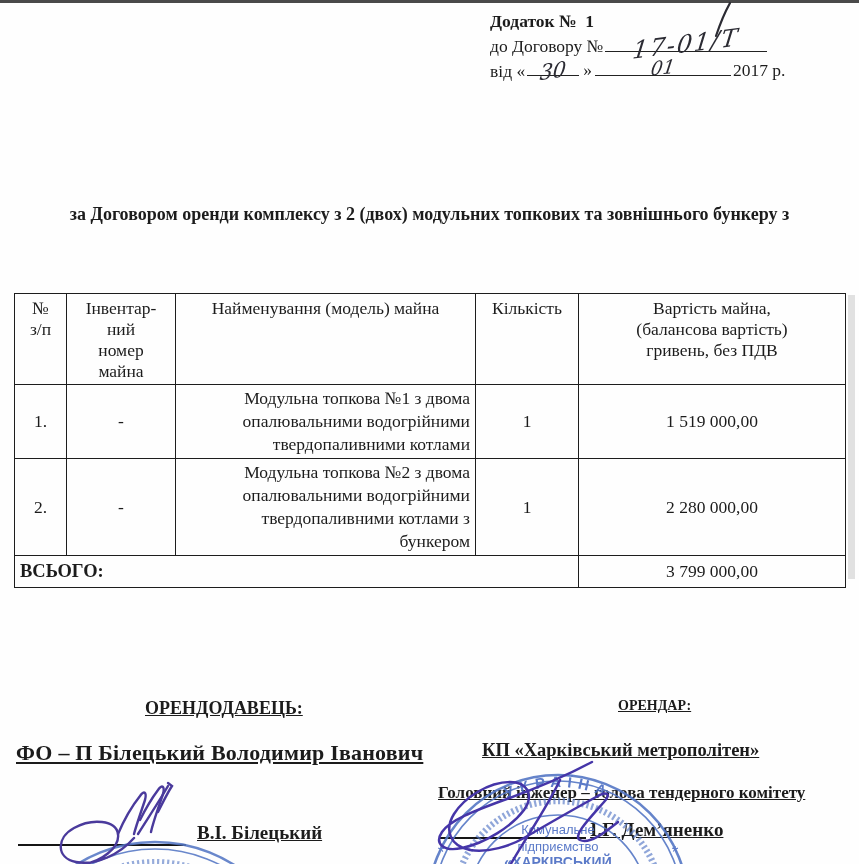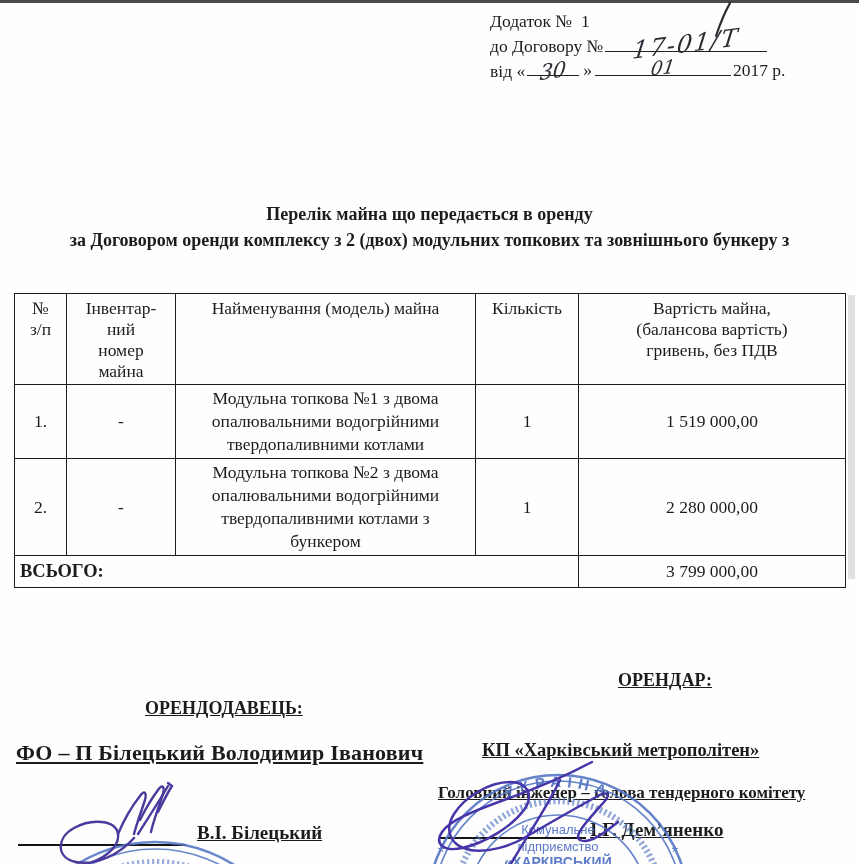--- a/index.html
+++ b/index.html
@@ -13,7 +13,7 @@
 
   
   .appendix{position:absolute;left:490px;top:9px;font-size:17.5px;line-height:24px;}
-  .appendix .pre{white-space:pre;}
+  .appendix .pre{white-space:pre;font-weight:bold;}
   .uline{display:inline-block;border-bottom:1.8px solid #222;position:relative;height:1em;vertical-align:baseline;}
   .u-contract{width:162px;margin-left:2px;}
   .u-day{width:52px;margin-left:2px;}

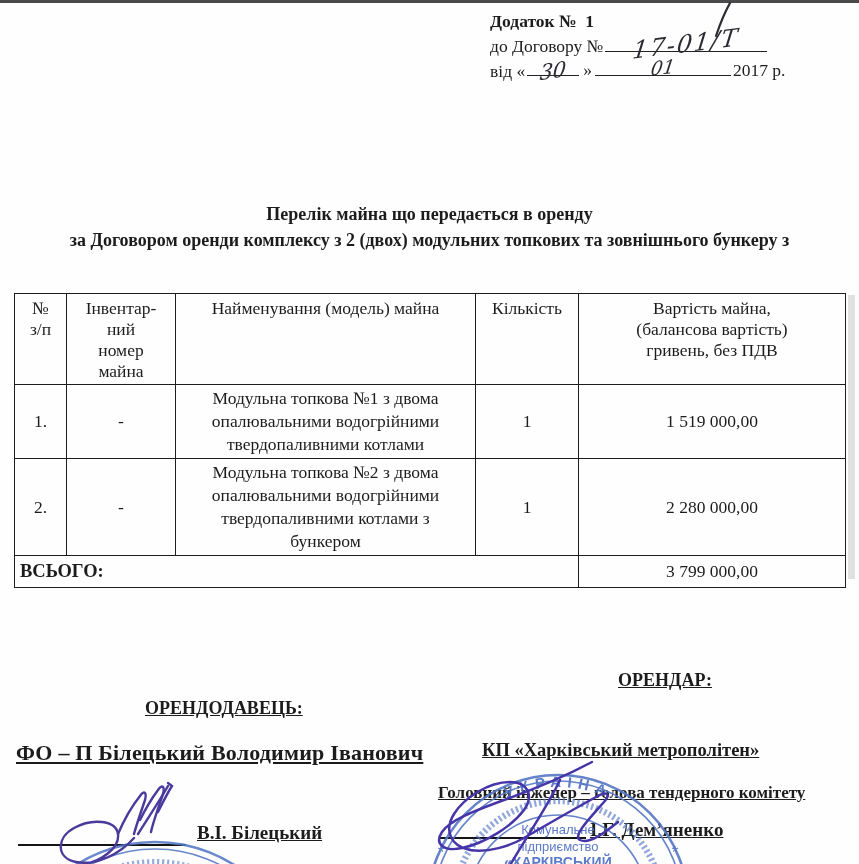--- a/index.html
+++ b/index.html
@@ -76,7 +76,6 @@
 </div>
 
 <div class="title">
-  <div>Перелік майна що передається в оренду</div>
   <div>за Договором оренди комплексу з 2 (двох) модульних топкових та зовнішнього бункеру з</div>
 </div>
 

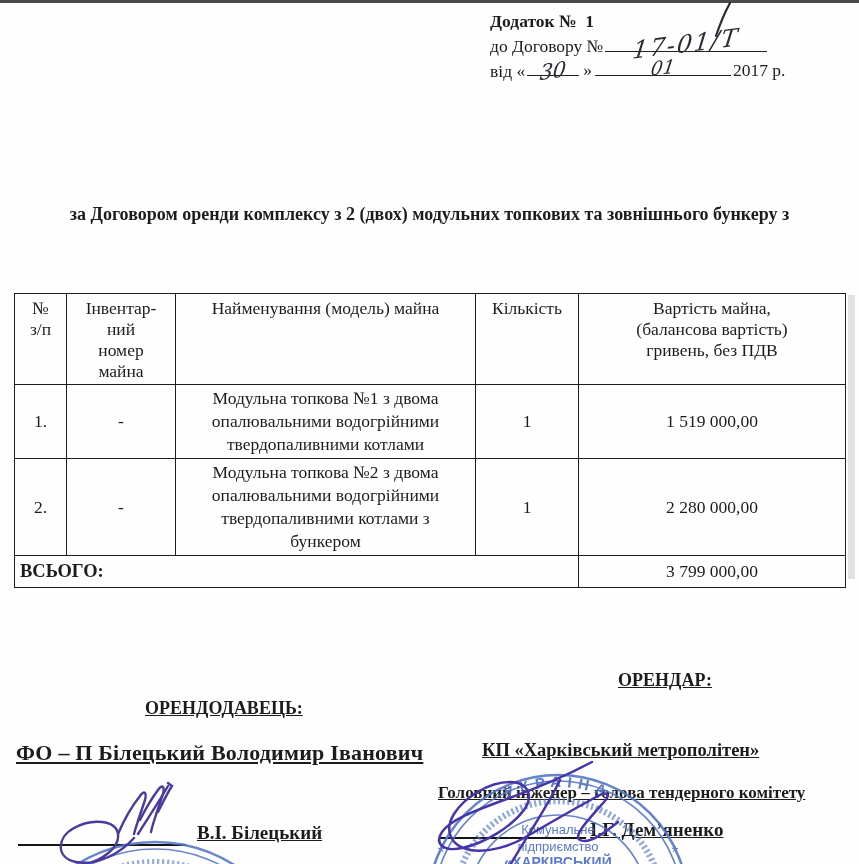--- a/index.html
+++ b/index.html
@@ -43,7 +43,7 @@
   tr.row2{height:90px;}
   tr.rtotal{height:32px;}
   td.c-num,td.c-inv,td.c-qty,td.c-val{text-align:center;vertical-align:middle;}
-  td.c-name{text-align:center;vertical-align:top;padding-left:9px;line-height:23px;}
+  td.c-name{text-align:right;vertical-align:top;padding-left:9px;line-height:23px;}
   td.total-label{text-align:left;font-weight:bold;font-size:18.5px;}
   td.total-value{text-align:center;margin-left:32px;}
 

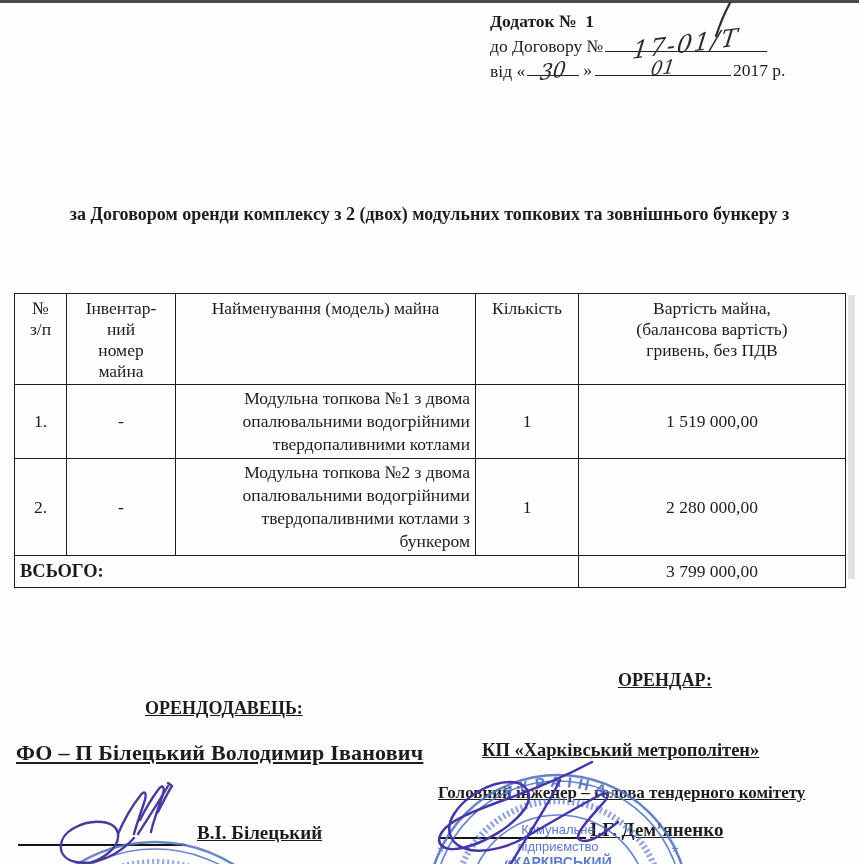--- a/index.html
+++ b/index.html
@@ -51,7 +51,7 @@
   .abs{position:absolute;}
   .b{font-weight:bold;text-decoration:underline;}
   .lessor-heading{left:145px;top:698px;font-size:18px;}
-  .lessee-heading{left:618px;top:670px;font-size:18px;}
+  .lessee-heading{left:618px;top:698px;font-size:14px;}
   .lessor-name{left:16px;top:740px;font-size:22px;letter-spacing:.2px;}
   .lessee-name{left:470px;top:740px;font-size:18.5px;margin-left:12px;}
   .lessee-position{left:438px;top:783px;font-size:17px;}

